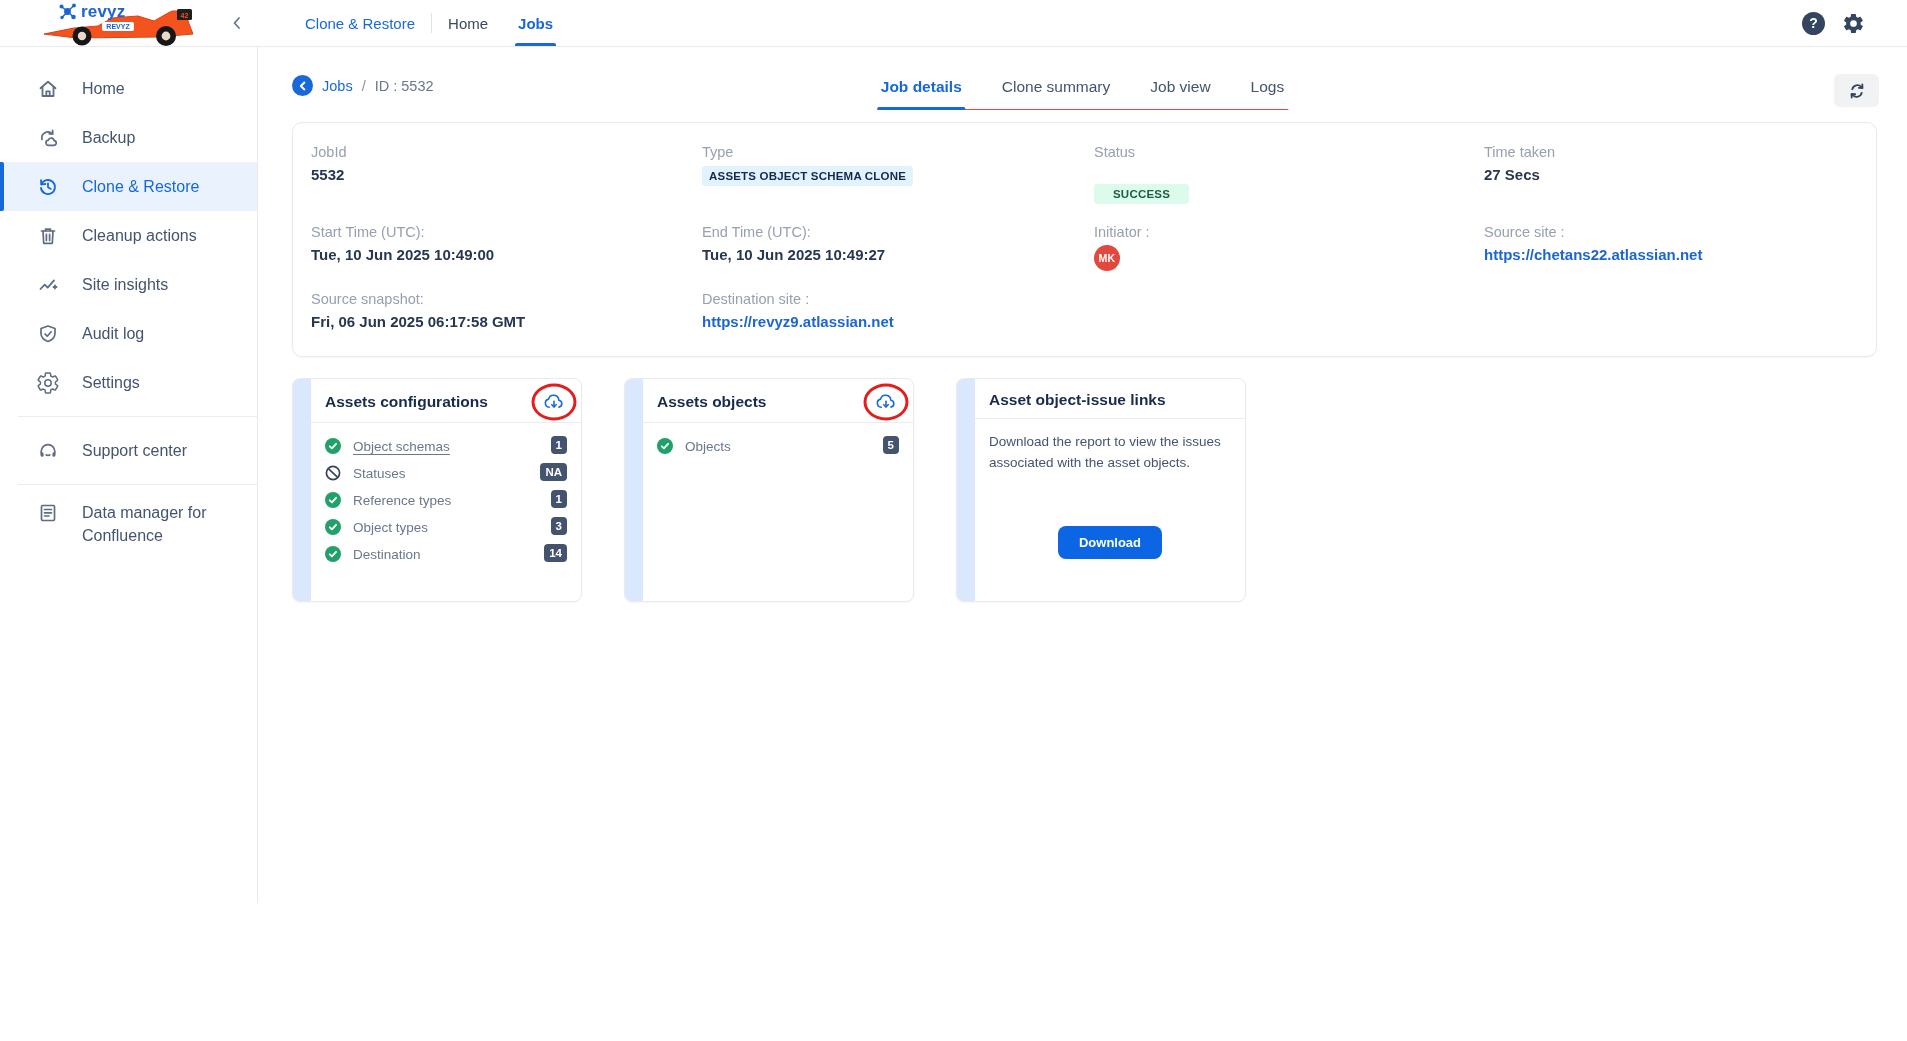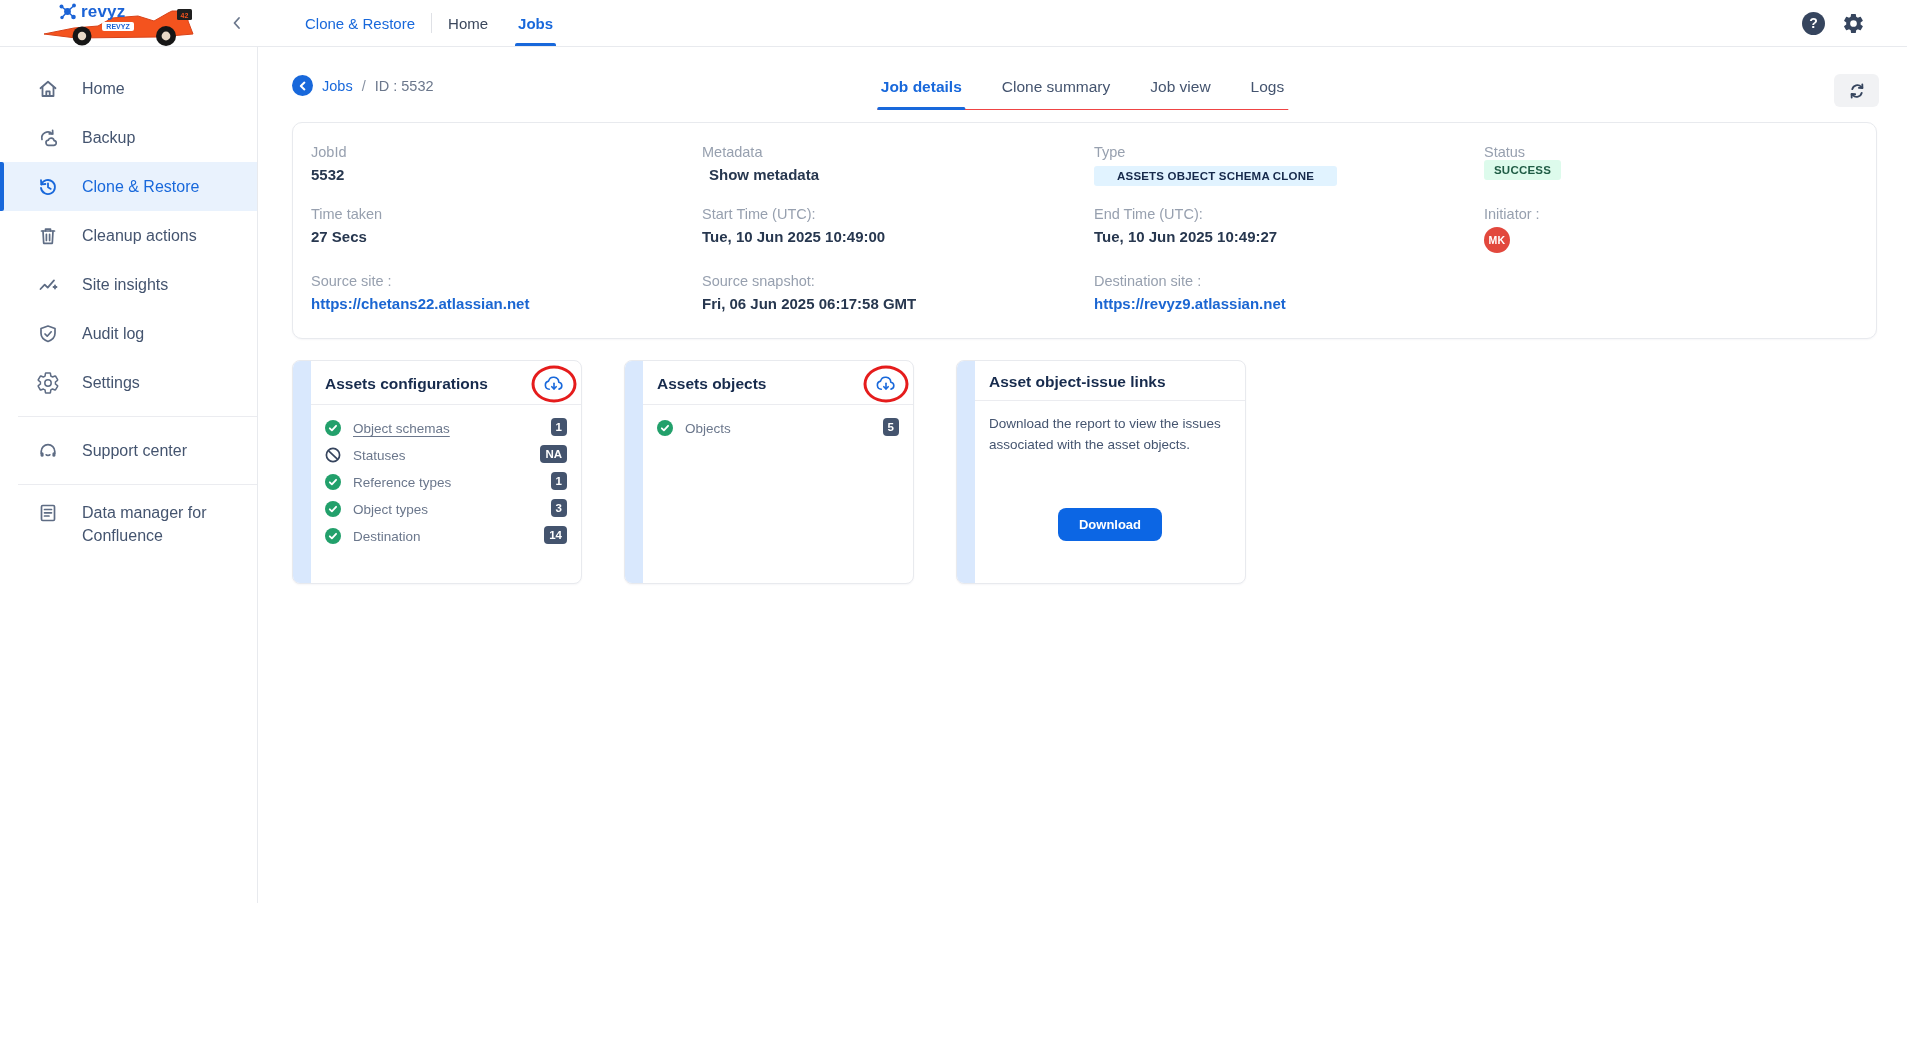--- a/index.html
+++ b/index.html
@@ -275,10 +275,6 @@
         <div class="fvalue">5532</div>
       </div>
       <div class="cell">
-        <div class="flabel">Metadata</div>
-        <div class="fvalue action">Show metadata</div>
-      </div>
-      <div class="cell">
         <div class="flabel">Type</div>
         <span class="badge-blue">ASSETS OBJECT SCHEMA CLONE</span>
       </div>

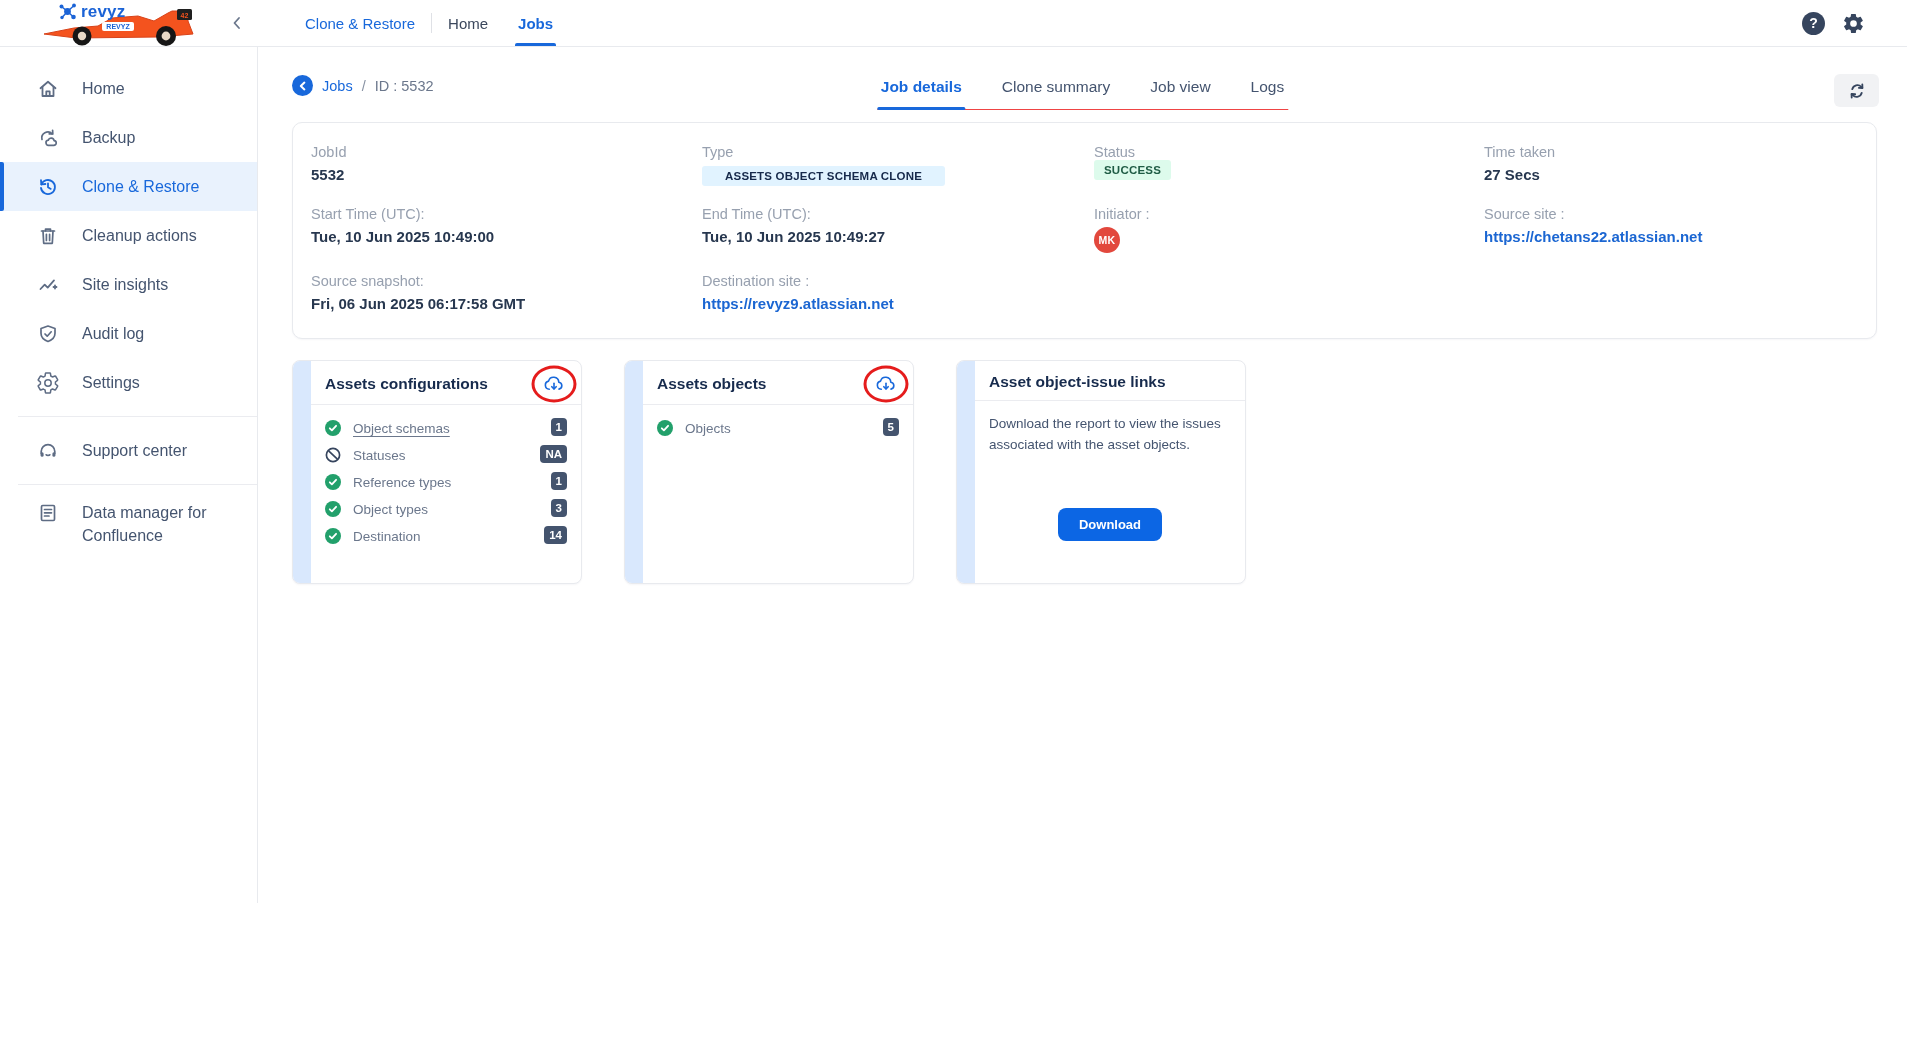--- a/index.html
+++ b/index.html
@@ -58,7 +58,7 @@
   .cell .fvalue { margin-top:6px; font-size:15px; font-weight:bold; color:#27374f; }
   .cell .fvalue.action { padding-left:7px; cursor:pointer; }
   .cell .fvalue.link { color:#1b66d2; cursor:pointer; }
-  .badge-blue { display:inline-block; background:#e1f3ff; color:#16294b; font-size:11.5px; font-weight:bold; padding:4px 23px; border-radius:3px; letter-spacing:.2px; margin-top:6px; }
+  .badge-blue { display:inline-block; background:#e1f3ff; color:#16294b; font-size:11.5px; font-weight:bold; padding:4px 7px; border-radius:3px; letter-spacing:.2px; margin-top:6px; }
   .badge-green { display:inline-block; background:#ddfbec; color:#1f5c45; font-size:11.5px; font-weight:bold; padding:4px 10px; border-radius:3px; letter-spacing:.2px; margin-top:0; }
   .avatar { width:26px; height:26px; border-radius:50%; background:#e2483d; color:#fff; font-size:10.5px; font-weight:bold; display:flex; align-items:center; justify-content:center; margin-top:5px; letter-spacing:.3px; cursor:pointer; }
 

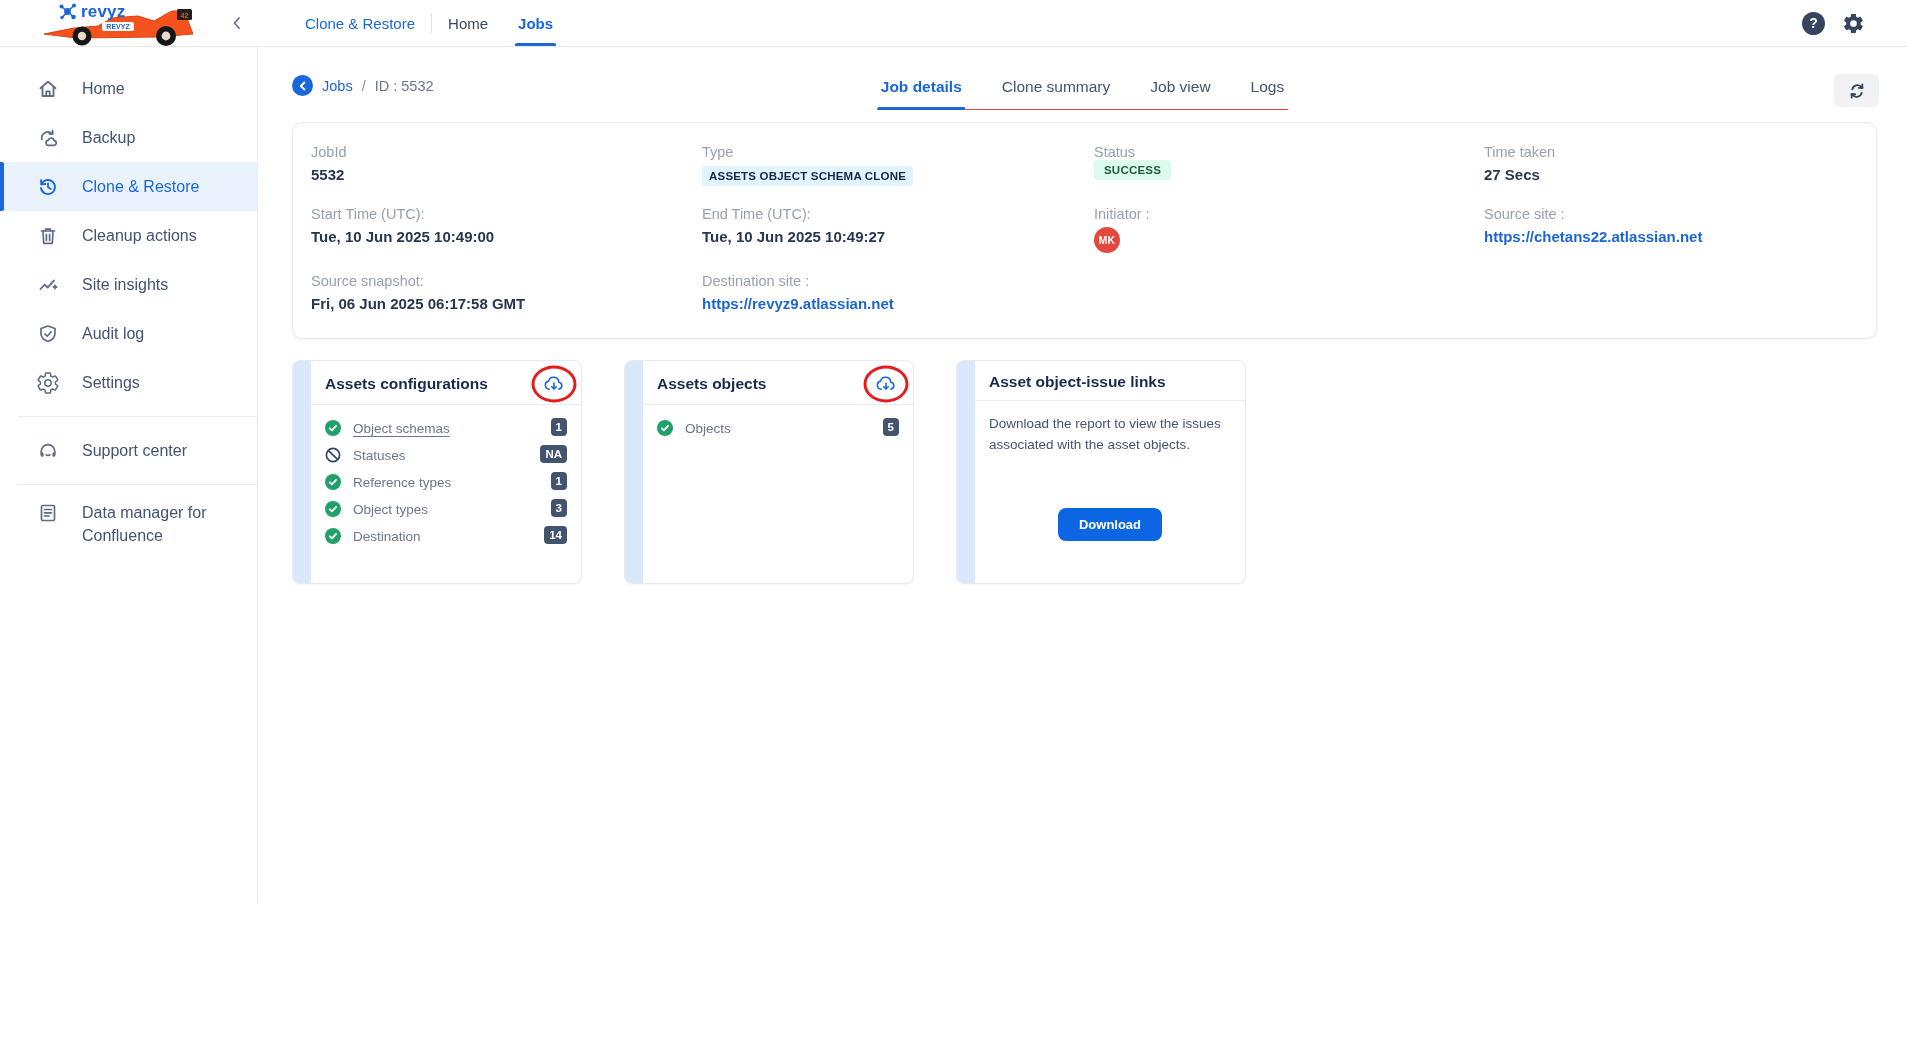--- a/index.html
+++ b/index.html
@@ -59,7 +59,7 @@
   .cell .fvalue.action { padding-left:7px; cursor:pointer; }
   .cell .fvalue.link { color:#1b66d2; cursor:pointer; }
   .badge-blue { display:inline-block; background:#e1f3ff; color:#16294b; font-size:11.5px; font-weight:bold; padding:4px 7px; border-radius:3px; letter-spacing:.2px; margin-top:6px; }
-  .badge-green { display:inline-block; background:#ddfbec; color:#1f5c45; font-size:11.5px; font-weight:bold; padding:4px 10px; border-radius:3px; letter-spacing:.2px; margin-top:0; }
+  .badge-green { display:inline-block; background:#ddfbec; color:#1f5c45; font-size:11.5px; font-weight:bold; padding:4px 19px; border-radius:3px; letter-spacing:.2px; margin-top:24px; }
   .avatar { width:26px; height:26px; border-radius:50%; background:#e2483d; color:#fff; font-size:10.5px; font-weight:bold; display:flex; align-items:center; justify-content:center; margin-top:5px; letter-spacing:.3px; cursor:pointer; }
 
   

